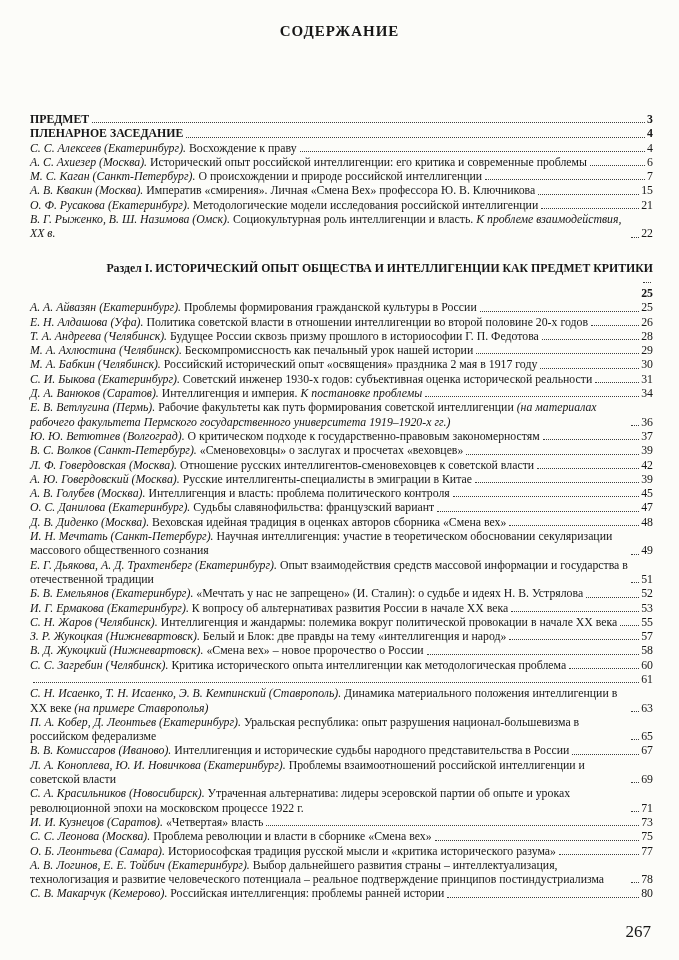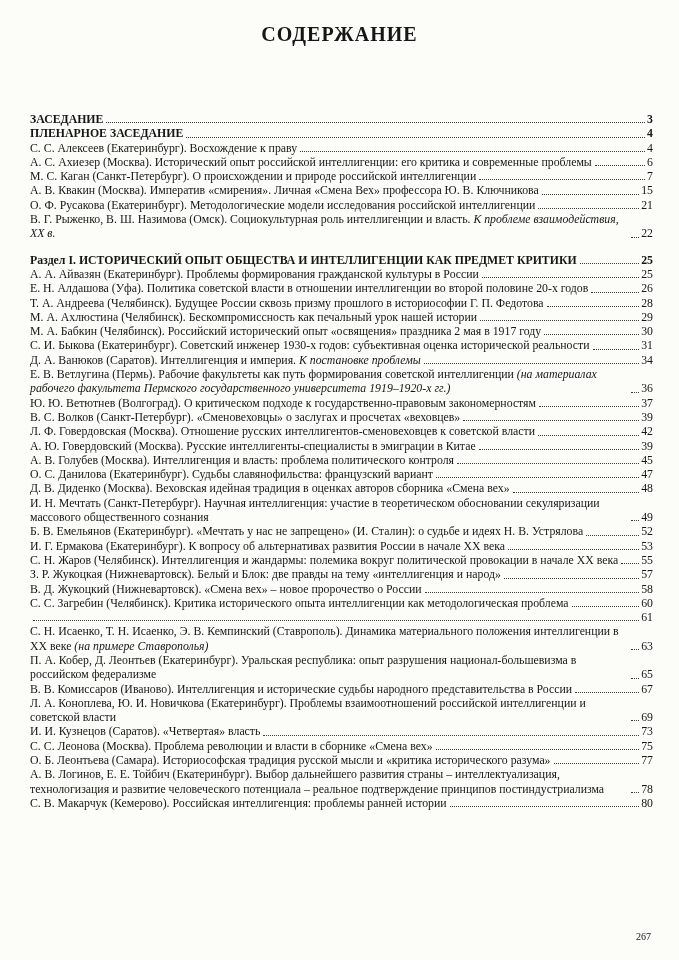--- a/index.html
+++ b/index.html
@@ -14,7 +14,7 @@
   .title {
     margin-top: 23px;
     text-align: center;
-    font-size: 20px;
+    font-size: 15px;
     font-weight: bold;
     letter-spacing: 1px;
   }

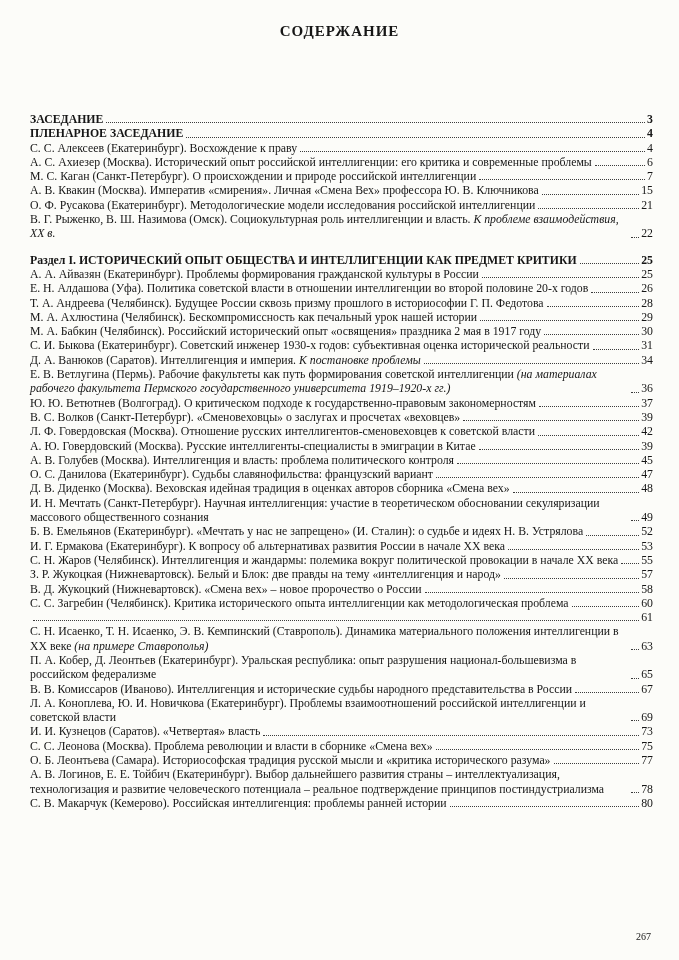--- a/index.html
+++ b/index.html
@@ -53,7 +53,7 @@
   <h1 class="title">СОДЕРЖАНИЕ</h1>
   <div class="toc" id="toc">
       <div class="entry section">
-        <span class="text"><span>ЗАСЕДАНИЕ</span></span>
+        <span class="text"><span>ПРЕДМЕТ</span></span>
         <span class="leader"></span>
         <span class="pg">3</span>
       </div>

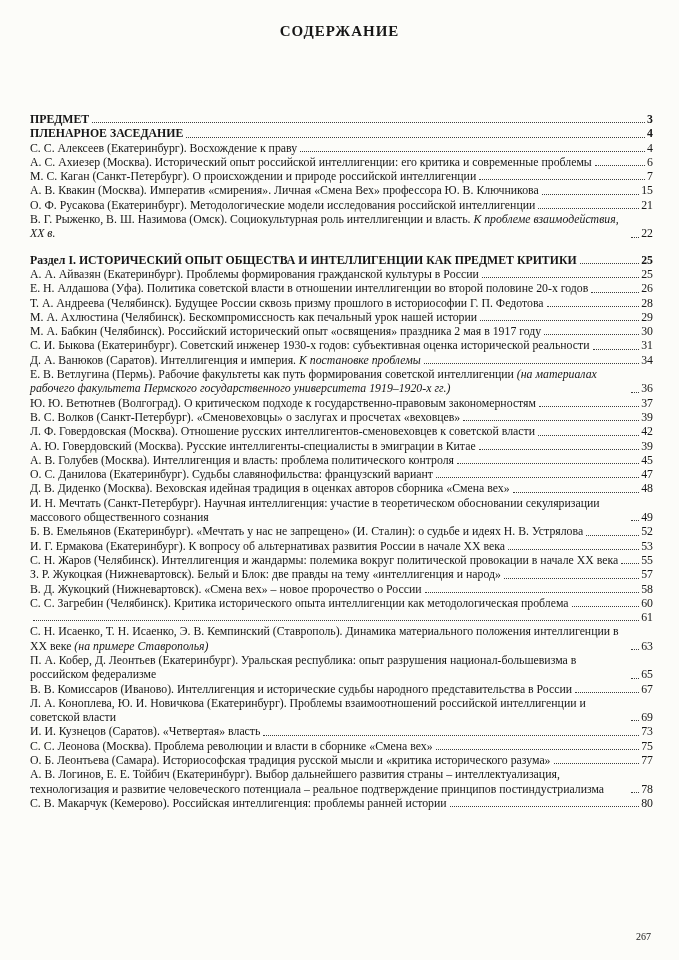--- a/index.html
+++ b/index.html
@@ -37,7 +37,7 @@
     margin: 0 2px 3px 3px;
   }
   .entry .pg { flex: none; }
-  .author { }
+  .author { font-style: italic; }
   .t-italic { font-style: italic; }
   .folio {
     position: absolute;

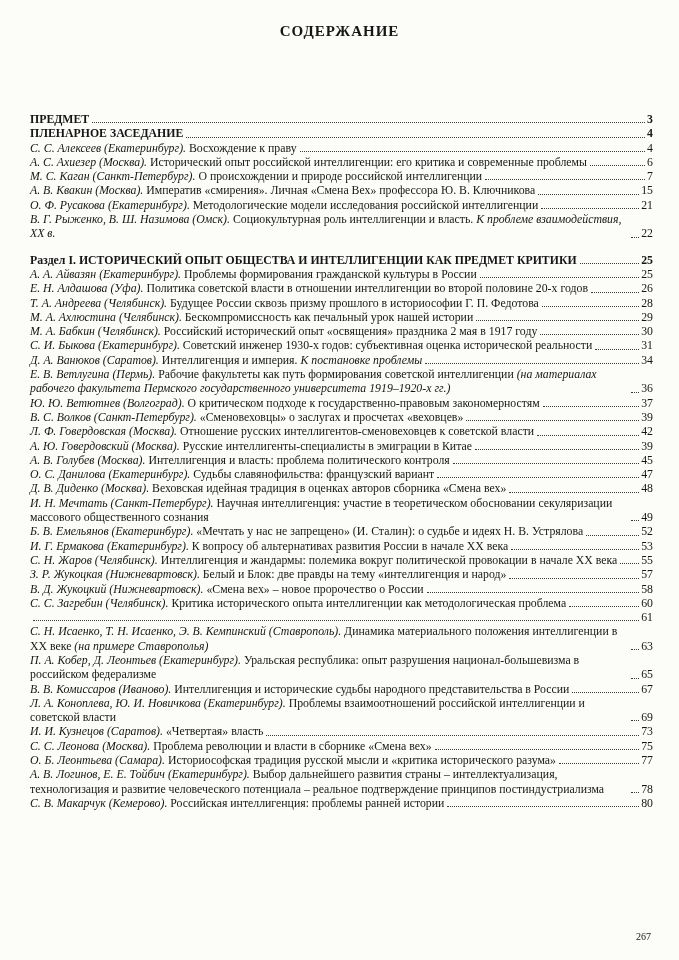--- a/index.html
+++ b/index.html
@@ -28,7 +28,7 @@
   }
   .entry { display: flex; align-items: flex-end; }
   .entry.section { font-weight: bold; }
-  .entry.gap { margin-top: 12px; }
+  .entry.gap { margin-top: 20px; flex-direction: column; }
   .entry .text { flex: 0 1 auto; }
   .entry .leader {
     flex: 1 1 8px;

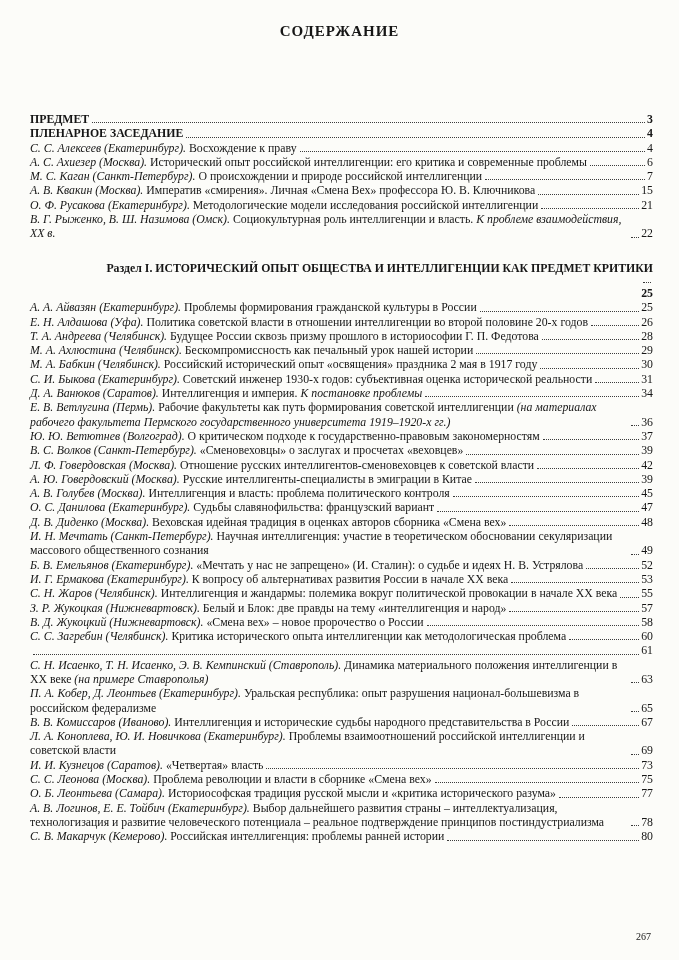--- a/index.html
+++ b/index.html
@@ -178,6 +178,11 @@
         <span class="pg">49</span>
       </div>
       <div class="entry">
+        <span class="text"><span class="author">Е. Г. Дьякова, А. Д. Трахтенберг (Екатеринбург).</span> <span>Опыт взаимодействия средств массовой информации и государства в отечественной традиции</span></span>
+        <span class="leader"></span>
+        <span class="pg">51</span>
+      </div>
+      <div class="entry">
         <span class="text"><span class="author">Б. В. Емельянов (Екатеринбург).</span> <span>«Мечтать у нас не запрещено» (И. Сталин): о судьбе и идеях Н. В. Устрялова</span></span>
         <span class="leader"></span>
         <span class="pg">52</span>

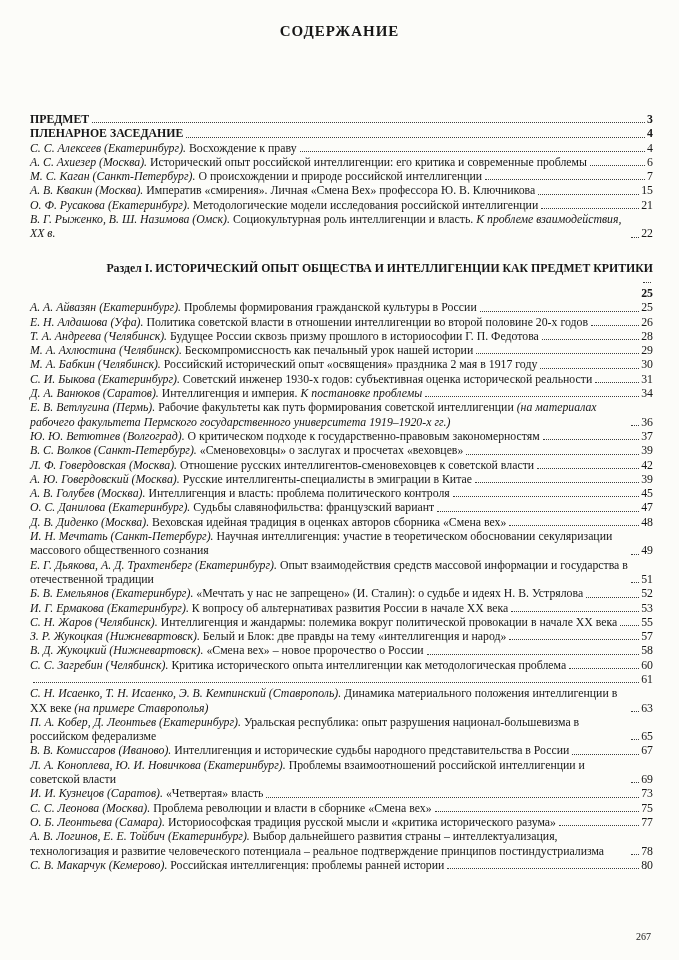--- a/index.html
+++ b/index.html
@@ -237,6 +237,11 @@
         <span class="pg">69</span>
       </div>
       <div class="entry">
+        <span class="text"><span class="author">С. А. Красильников (Новосибирск).</span> <span>Утраченная альтернатива: лидеры эсеровской партии об опыте и уроках революционной эпохи на московском процессе 1922 г.</span></span>
+        <span class="leader"></span>
+        <span class="pg">71</span>
+      </div>
+      <div class="entry">
         <span class="text"><span class="author">И. И. Кузнецов (Саратов).</span> <span>«Четвертая» власть</span></span>
         <span class="leader"></span>
         <span class="pg">73</span>

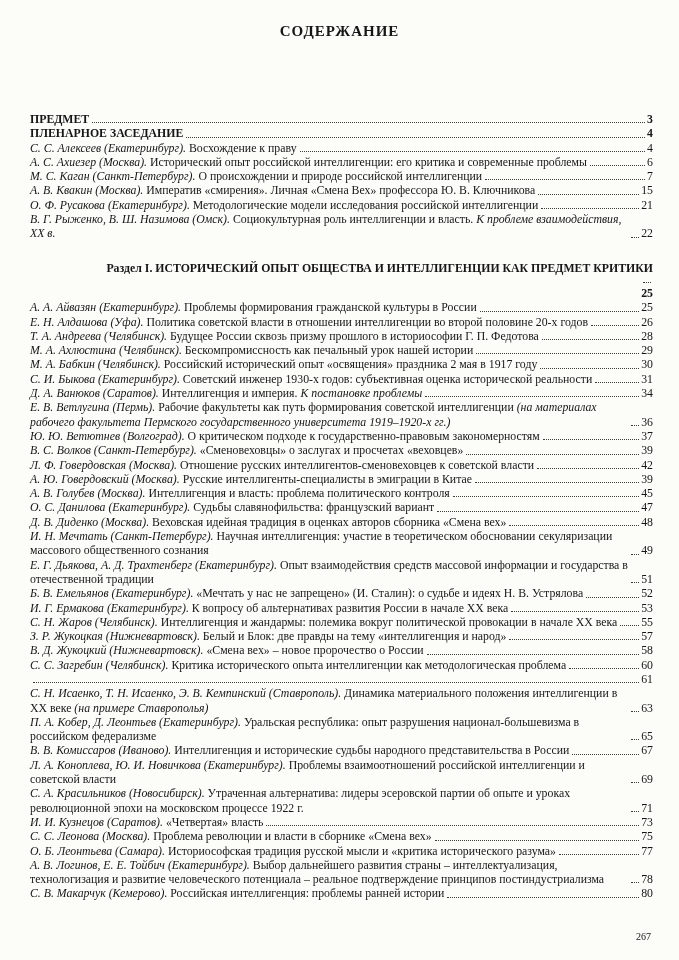--- a/index.html
+++ b/index.html
@@ -43,7 +43,7 @@
     position: absolute;
     right: 28px;
     bottom: 18px;
-    font-size: 10px;
+    font-size: 17px;
   }
 </style>
 </head>

